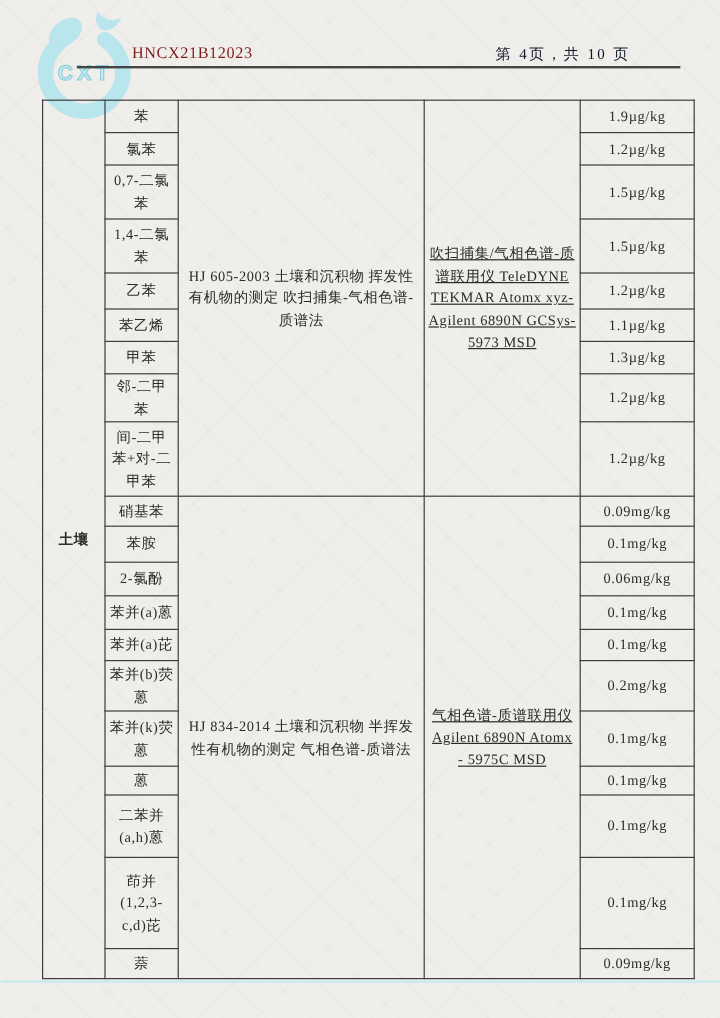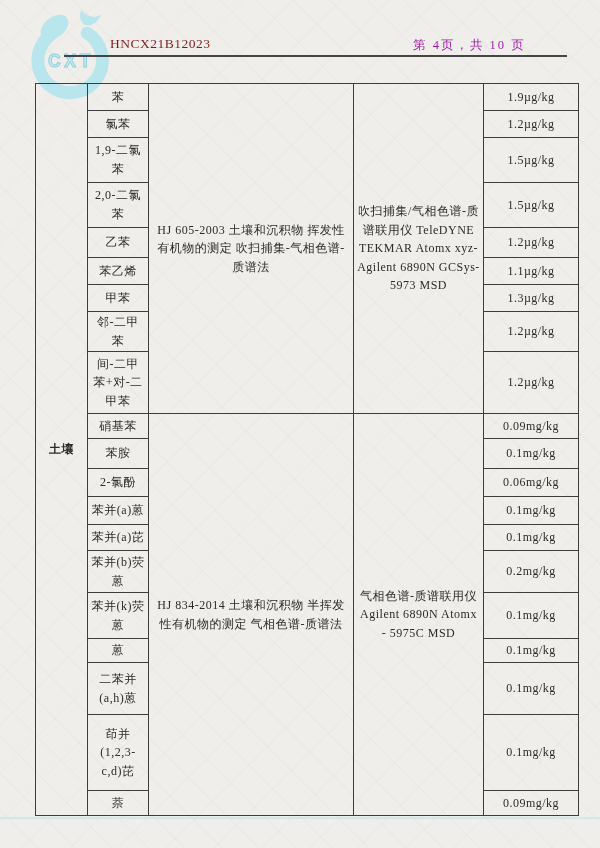--- a/index.html
+++ b/index.html
@@ -28,7 +28,7 @@
   }
   .page-info {
     position: absolute; top: 37px; left: 413px; z-index: 2;
-    font-size: 12.5px; letter-spacing: 2px; color: #a21caf;
+    font-size: 12.5px; letter-spacing: 2px; color: #0f172a;
   }
   .header-rule {
     position: absolute; left: 64px; top: 55px; width: 503px; height: 2px;

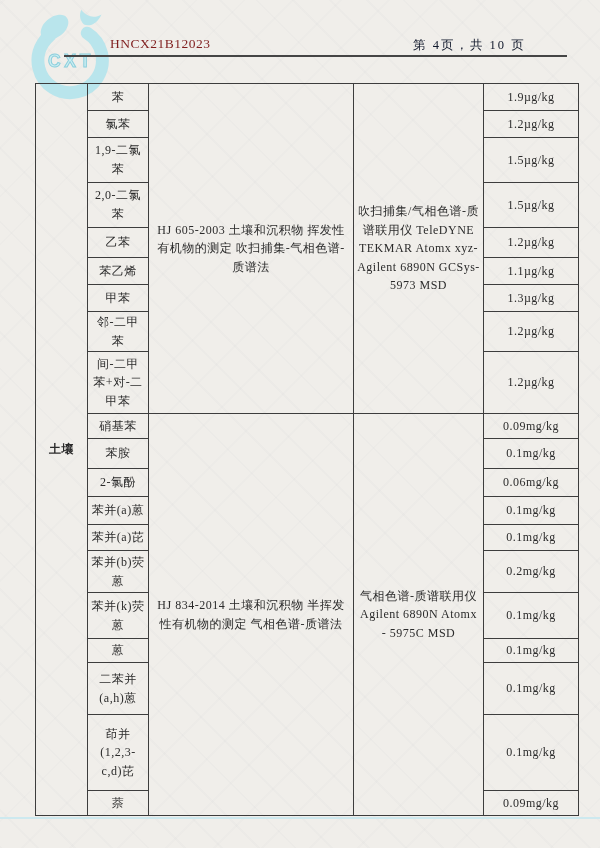--- a/index.html
+++ b/index.html
@@ -97,7 +97,7 @@
       <td class="cell-value">1.2µg/kg</td>
     </tr>
     <tr style="height:45px">
-      <td class="cell-param">1,9-二氯苯</td>
+      <td class="cell-param">0,7-二氯苯</td>
       <td class="cell-value">1.5µg/kg</td>
     </tr>
     <tr style="height:45px">

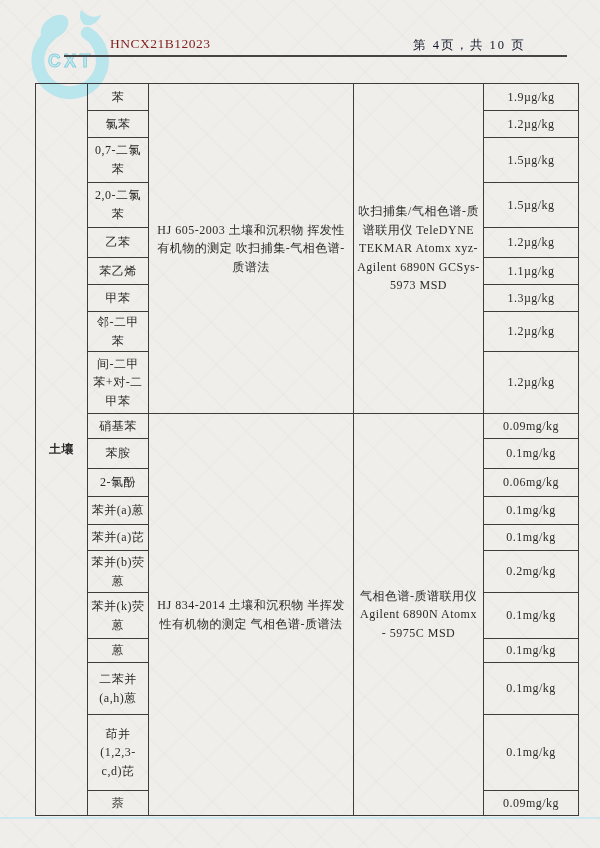--- a/index.html
+++ b/index.html
@@ -101,7 +101,7 @@
       <td class="cell-value">1.5µg/kg</td>
     </tr>
     <tr style="height:45px">
-      <td class="cell-param">2,0-二氯苯</td>
+      <td class="cell-param">1,4-二氯苯</td>
       <td class="cell-value">1.5µg/kg</td>
     </tr>
     <tr style="height:30px">

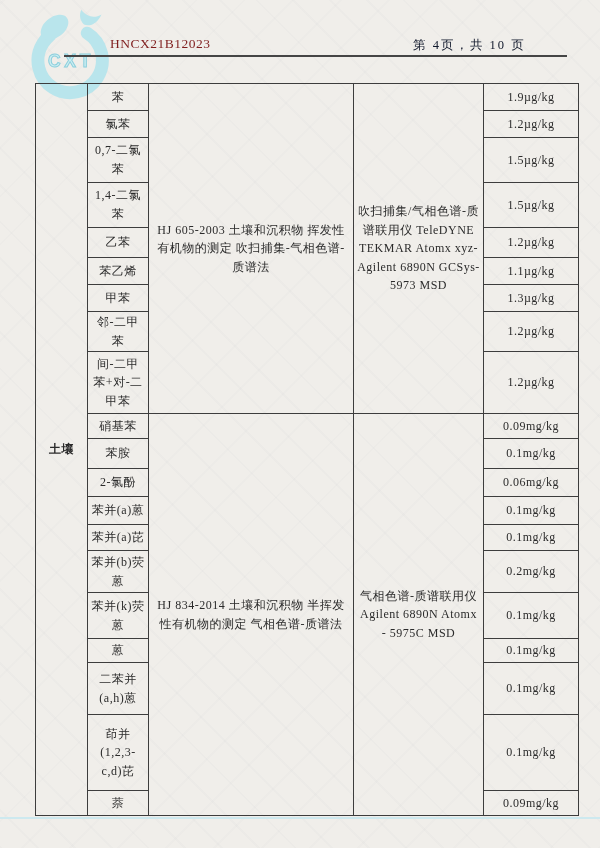--- a/index.html
+++ b/index.html
@@ -58,7 +58,7 @@
   }
   td.cell-sample  { font-size: 13px; letter-spacing: 3px; font-weight: bold; }
   td.cell-method  { font-size: 12.5px; line-height: 1.85; letter-spacing: 1px; padding: 2px 12px; }
-  td.cell-instr   { font-size: 12.5px; line-height: 1.85; letter-spacing: 0.5px; padding: 2px 8px; }
+  td.cell-instr   { font-size: 12.5px; line-height: 1.85; letter-spacing: 0.5px; padding: 2px 8px; text-decoration: underline; }
   td.cell-value   { font-size: 12.5px; letter-spacing: 0.3px; }
   td.cell-param   { font-size: 12px; }
 </style>

